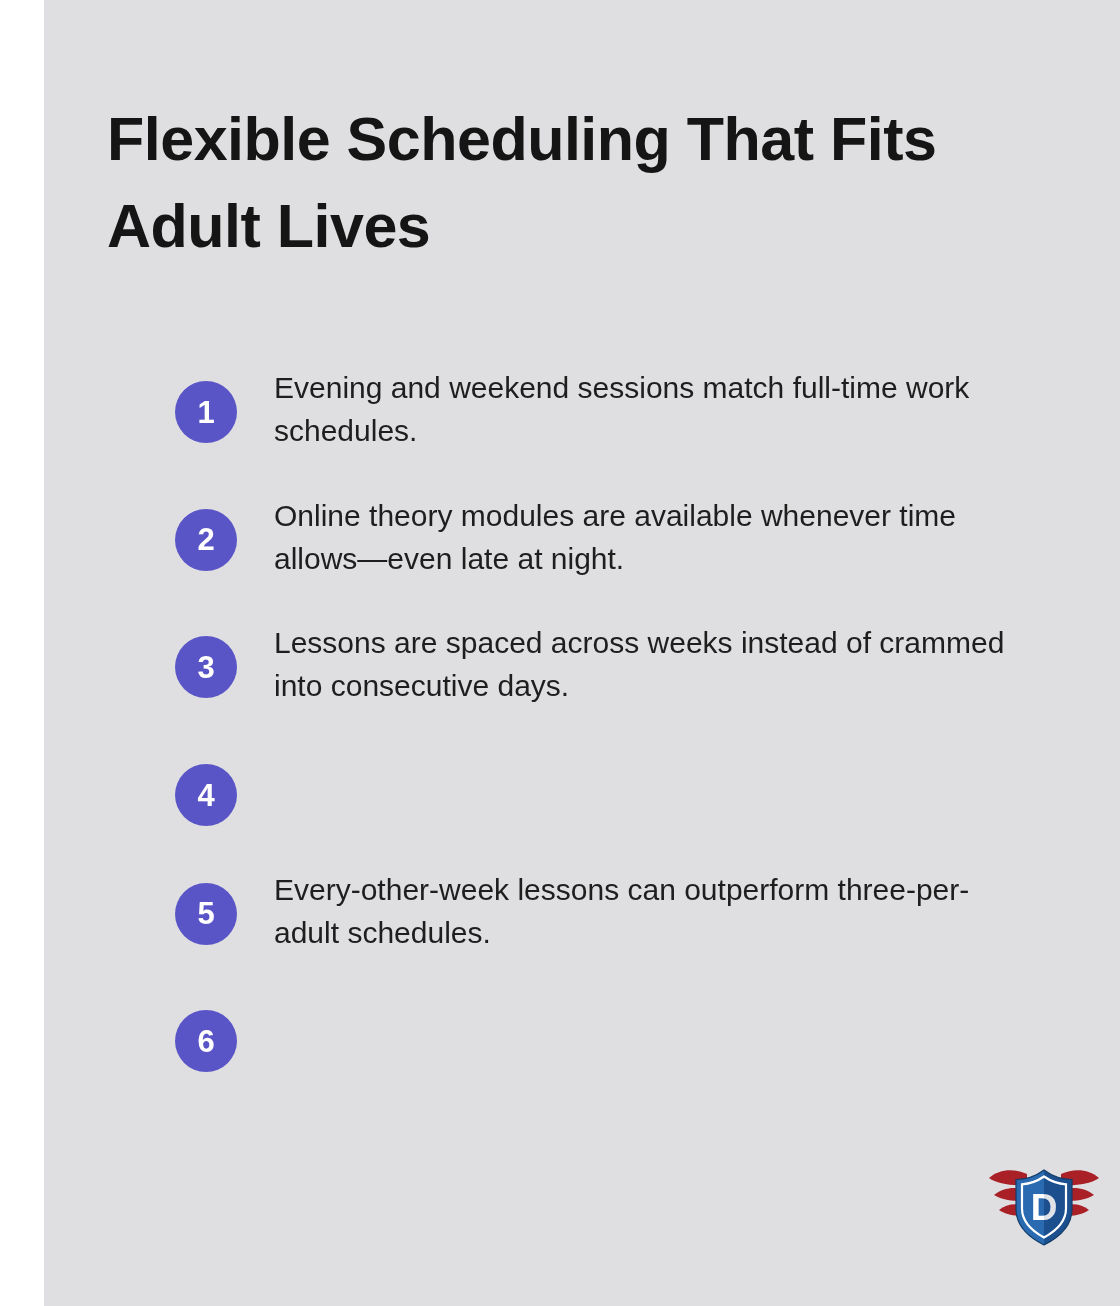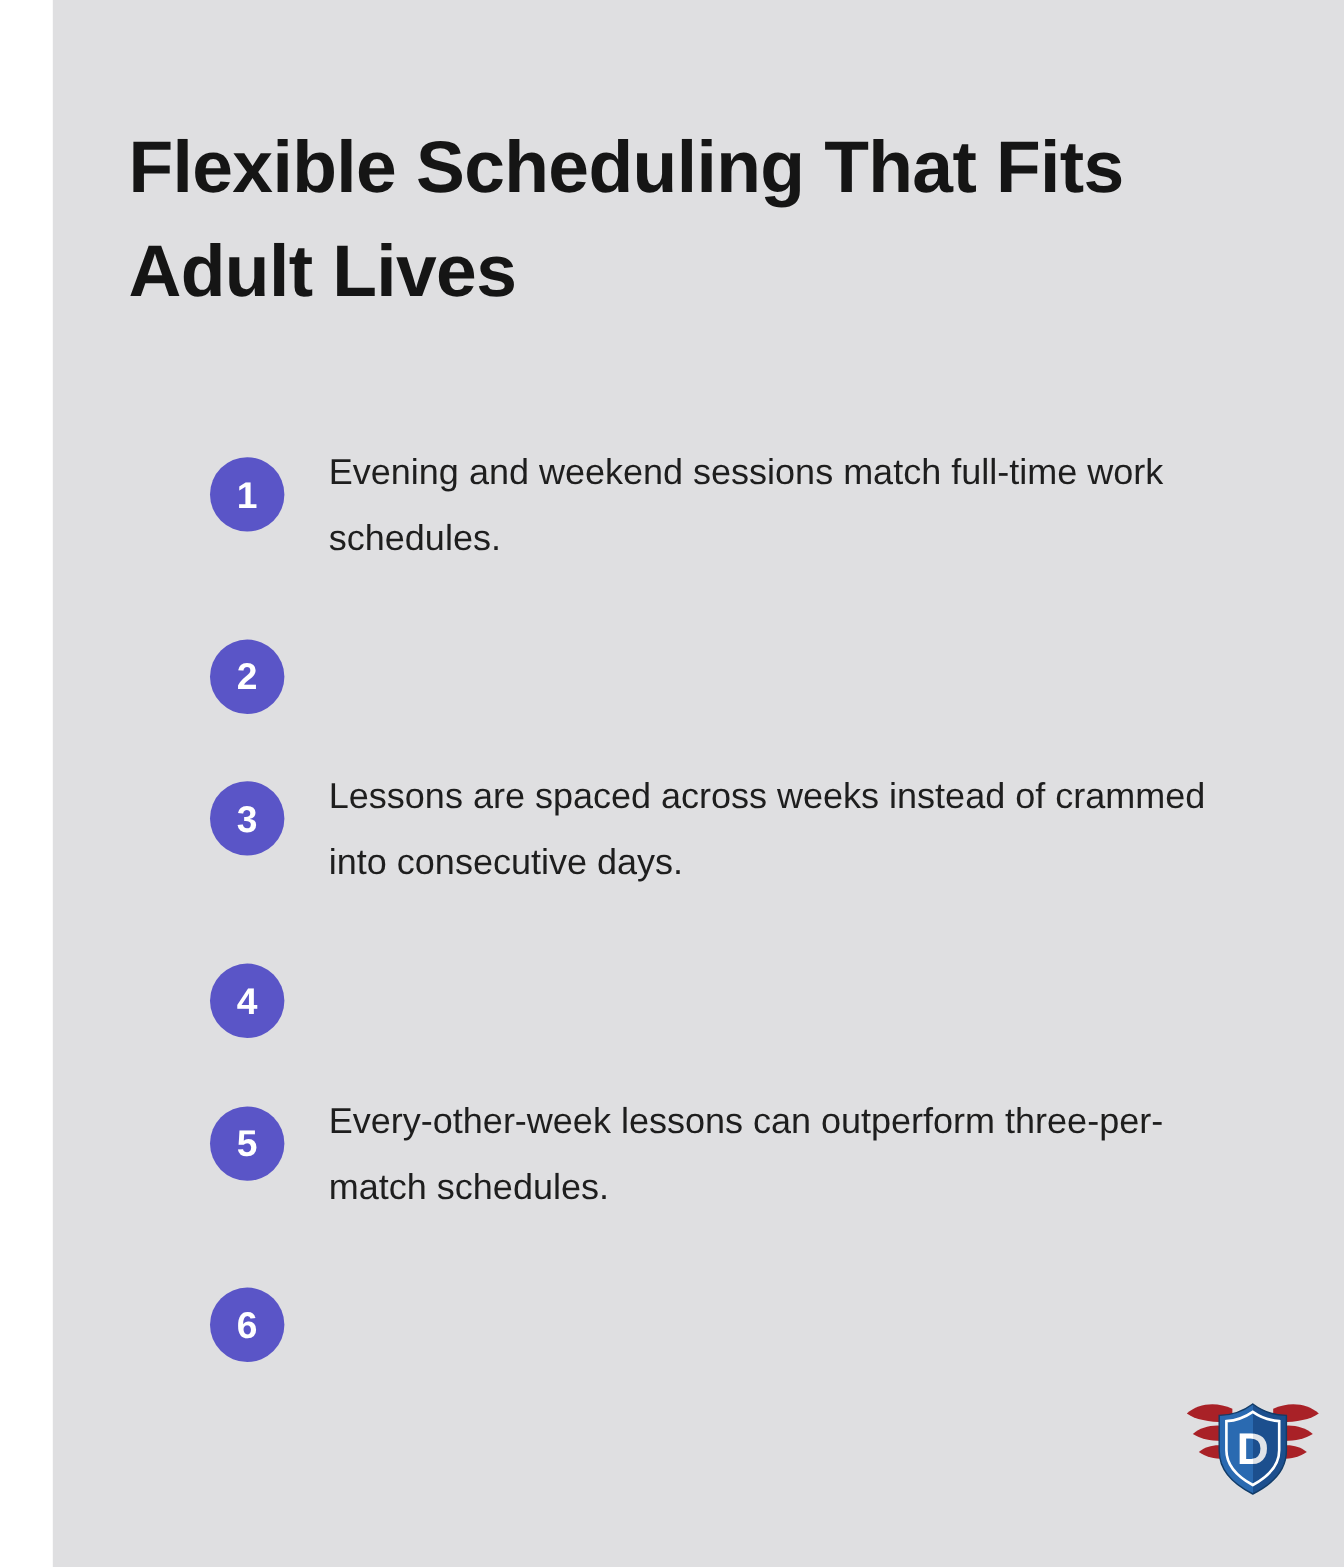--- a/index.html
+++ b/index.html
@@ -54,7 +54,7 @@
   .item-text {
     width:815px;
     font-size:30px;
-    line-height:55px;
+    line-height:43px;
     color:var(--body_text, #1e1e1e);
     white-space:pre-line;
   }

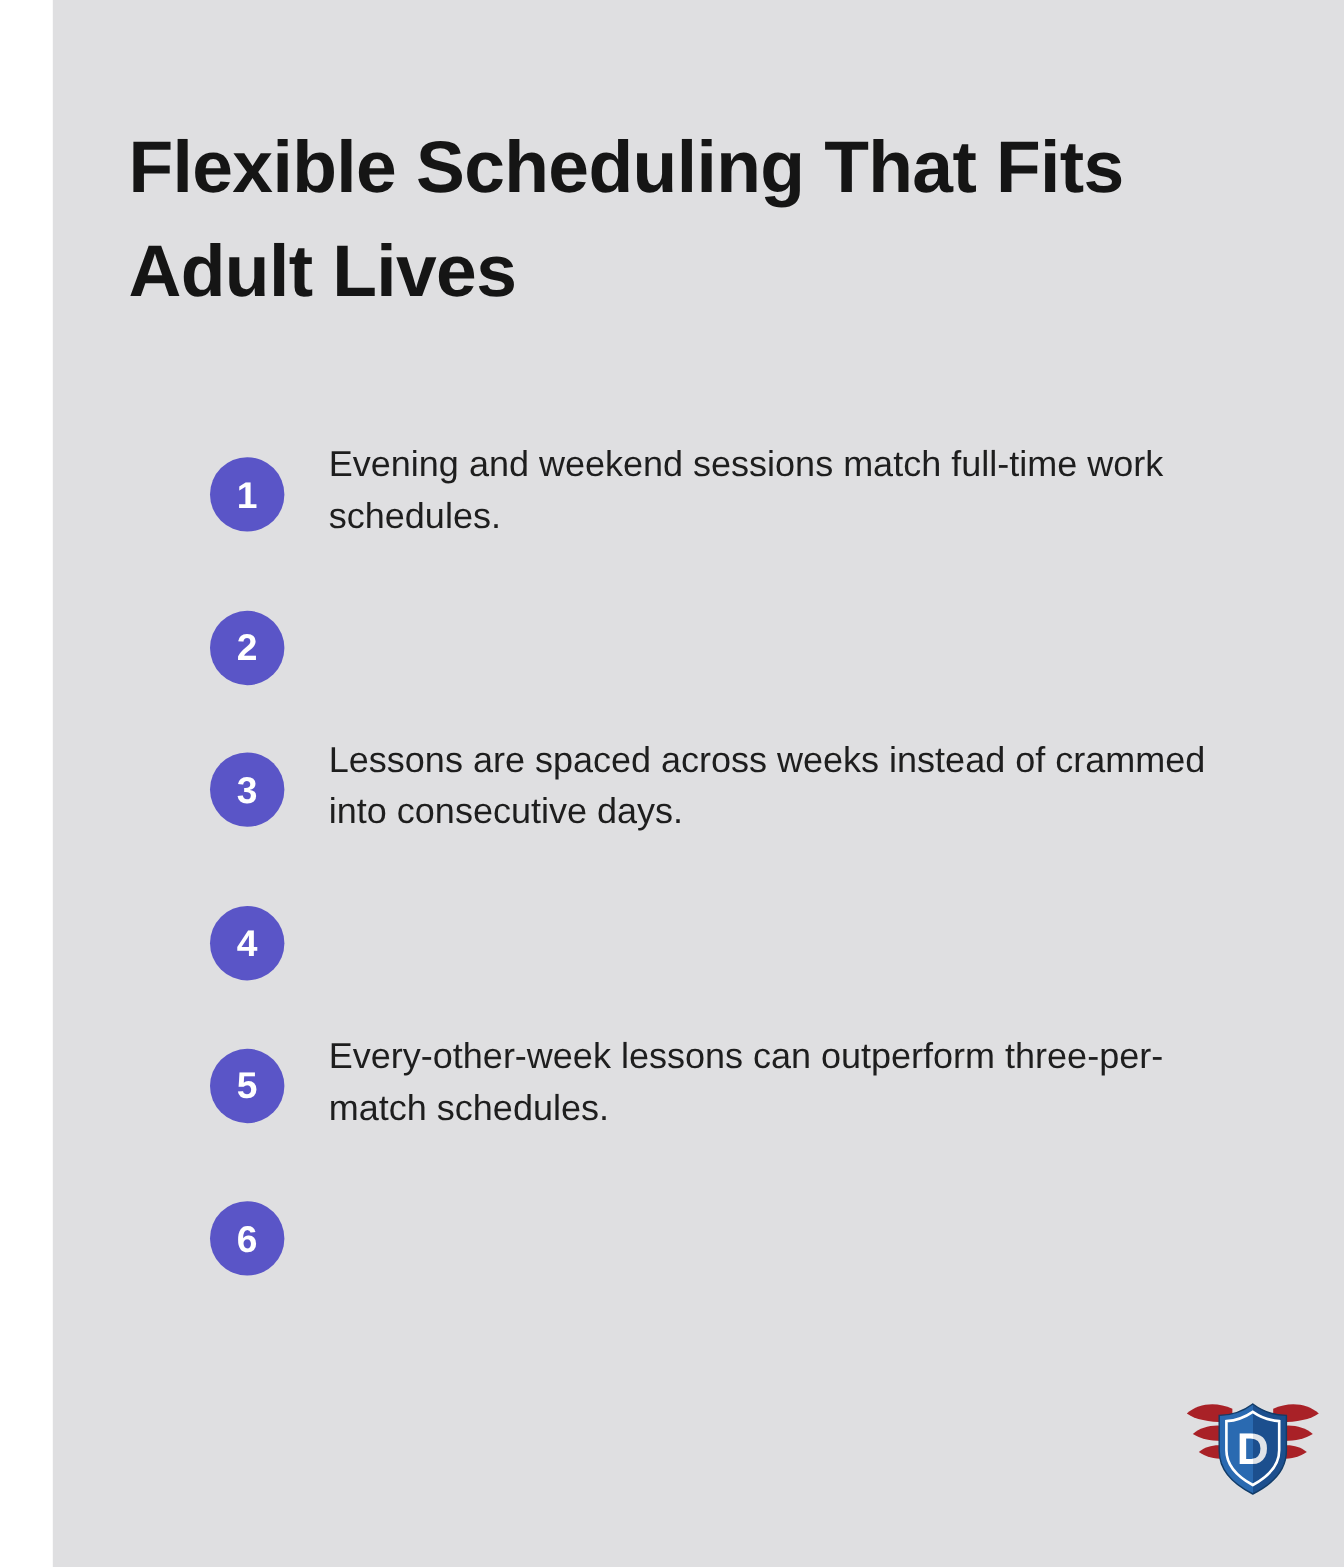--- a/index.html
+++ b/index.html
@@ -90,6 +90,8 @@
     <div class="badge">
       <span class="badge-num">2</span>
     </div>
+    <div class="item-text">Online theory modules are available whenever time
+allows—even late at night.</div>
   </div>
 
   <div class="item">

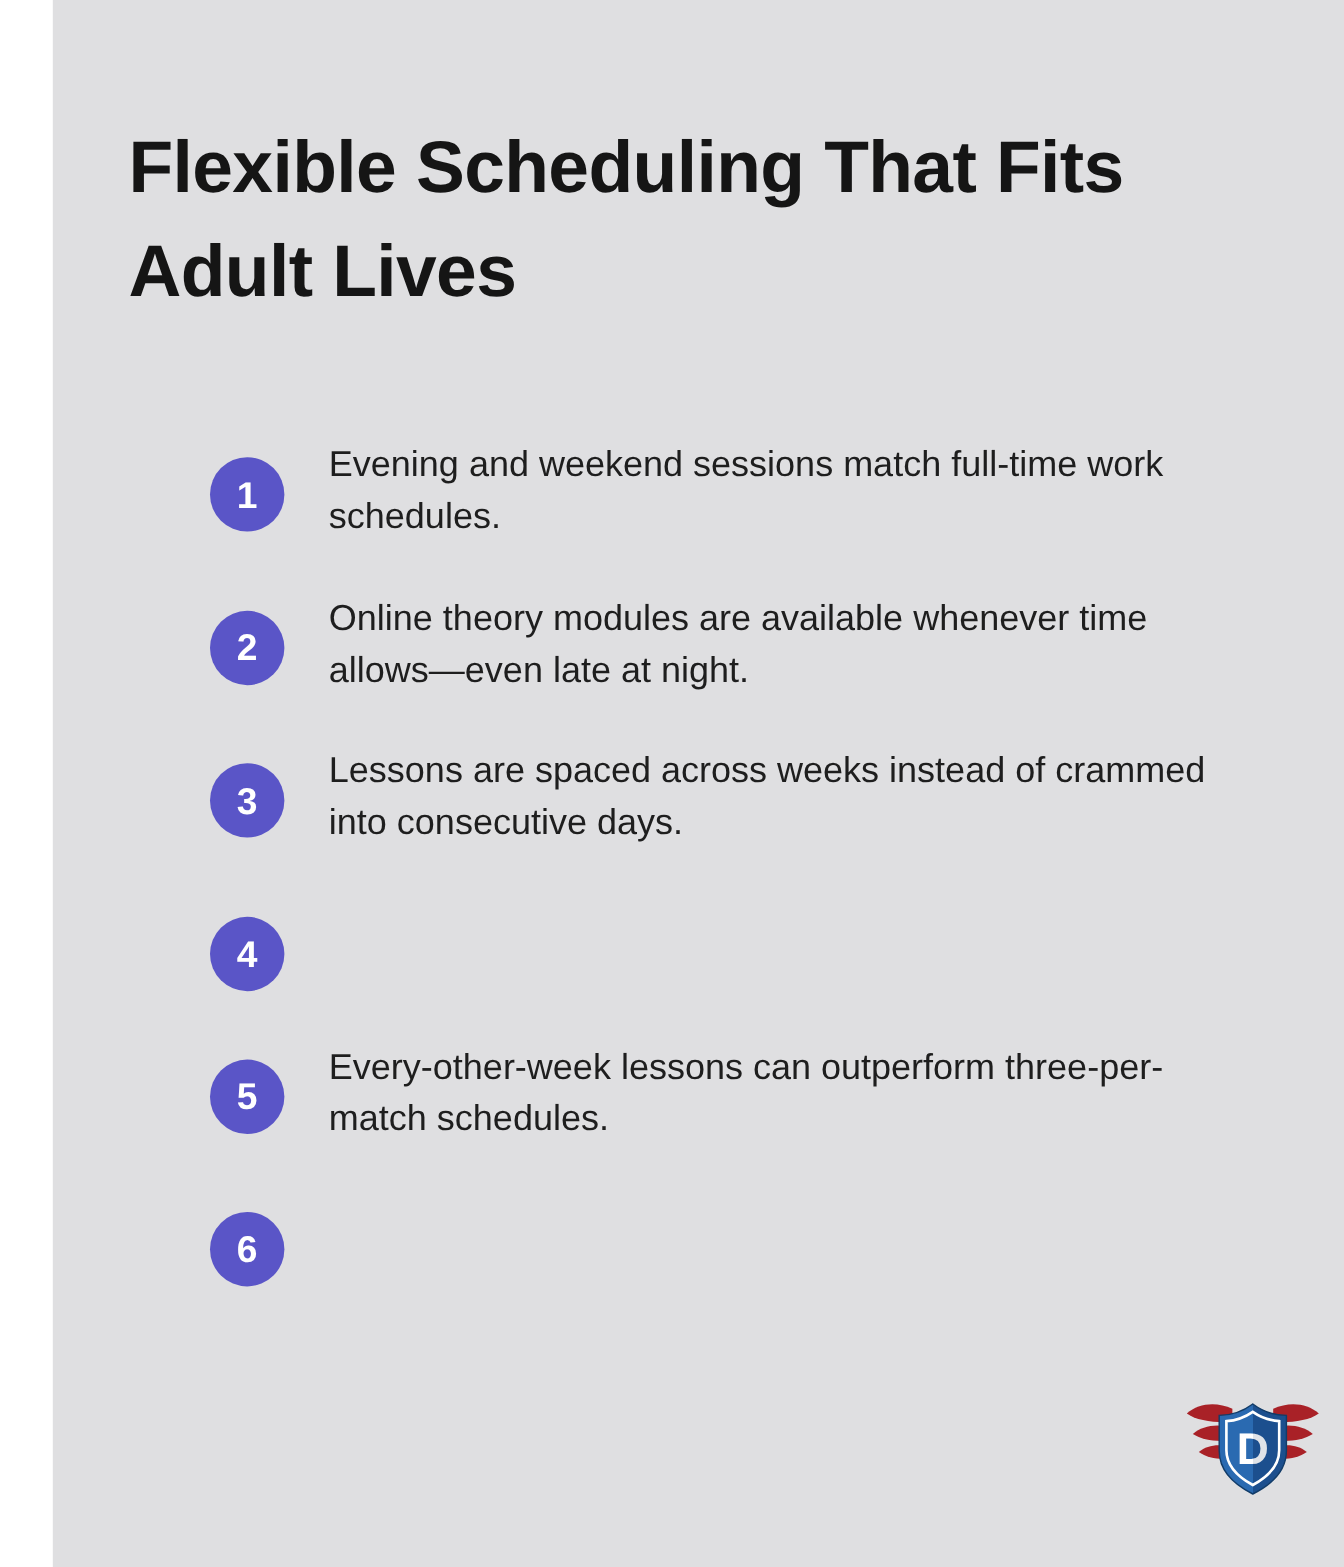--- a/index.html
+++ b/index.html
@@ -113,7 +113,7 @@
       <span class="badge-num">5</span>
     </div>
     <div class="item-text">Every-other-week lessons can outperform three-per-
-match schedules.</div>
+adult schedules.</div>
   </div>
 
   <div class="item">

